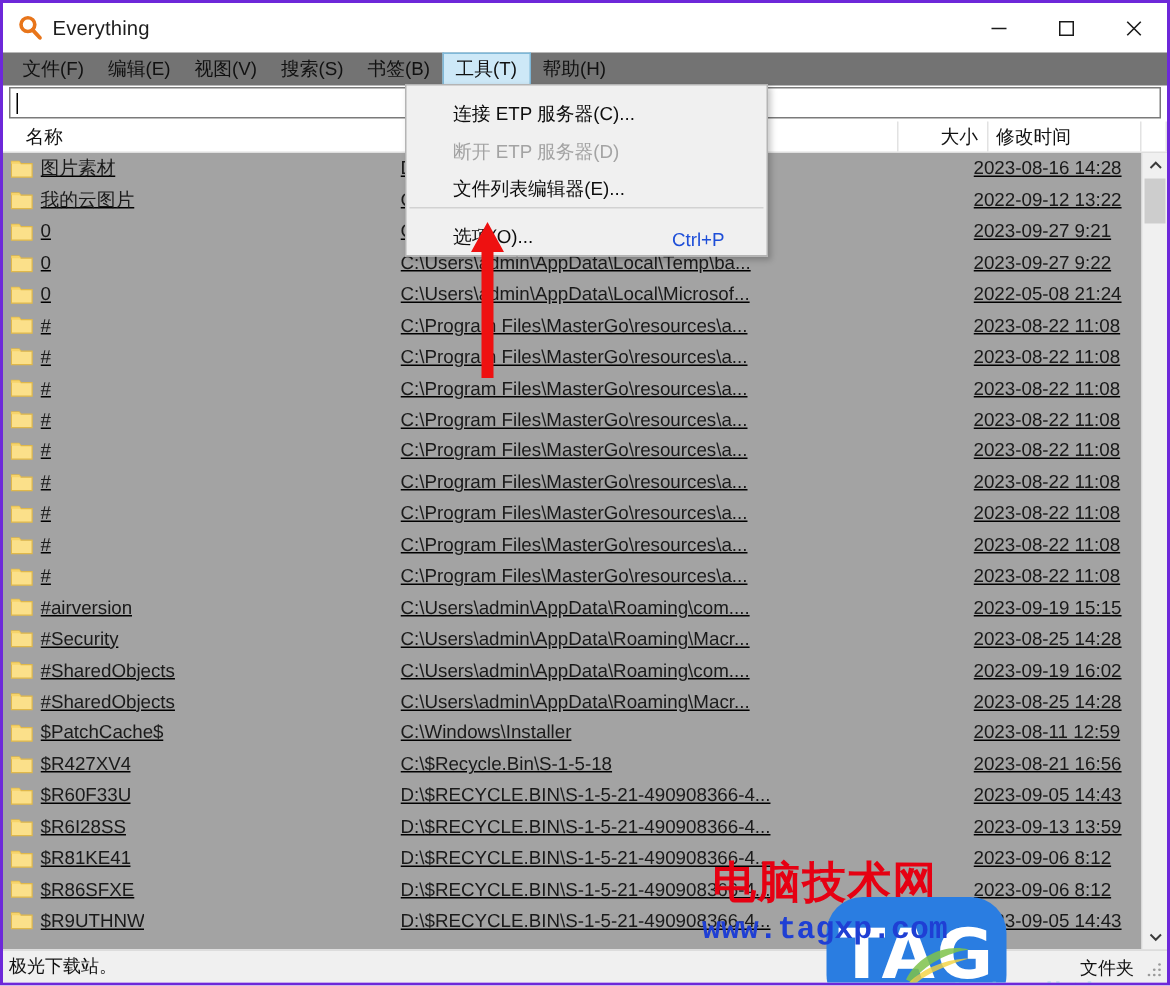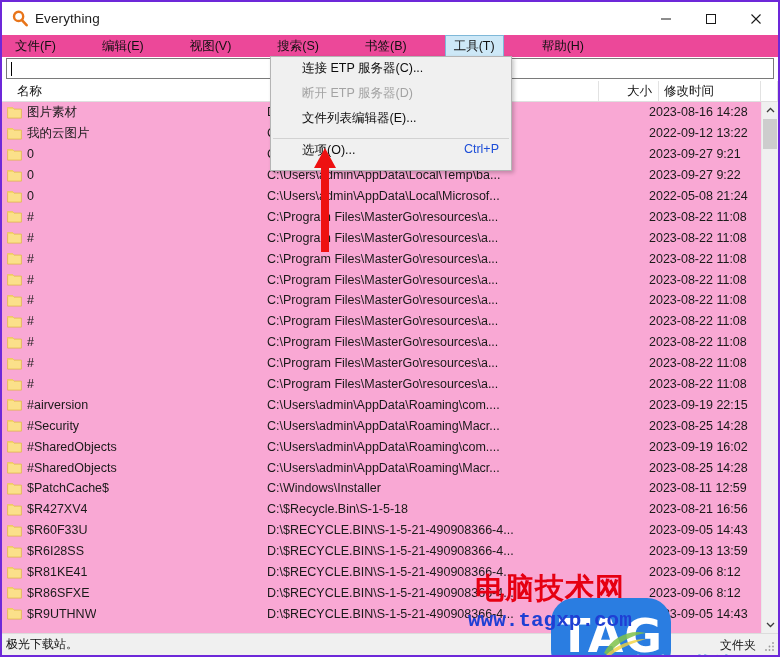--- a/index.html
+++ b/index.html
@@ -53,9 +53,9 @@
   .menubar {
     height: 22px; flex: none;
     display: flex; align-items: stretch;
-    background: #ec4899;
+    background: #737373;
     padding-left: 5px;
-    position: relative; z-index: 40; gap: 30px;
+    position: relative; z-index: 40;
   }
   .menu-item {
     display: flex; align-items: center;

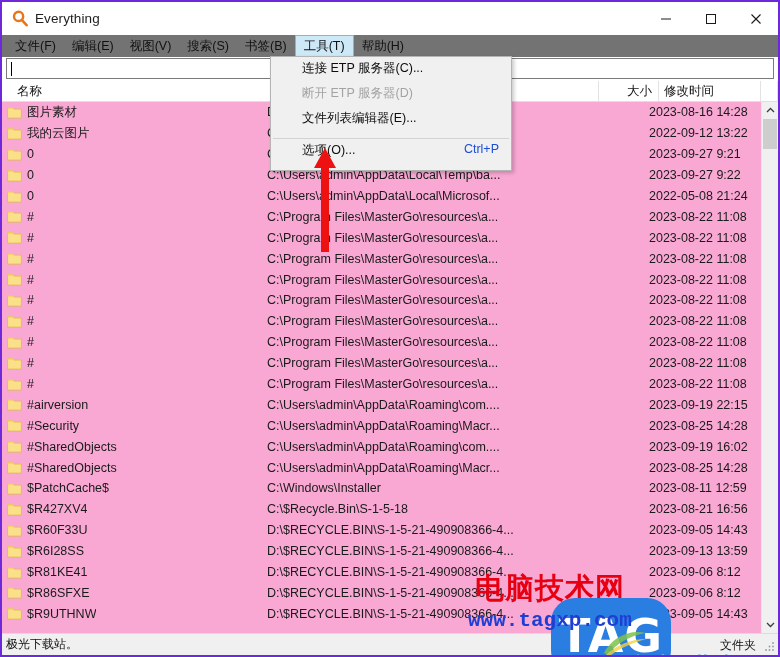--- a/index.html
+++ b/index.html
@@ -199,8 +199,8 @@
   }
   .dd-item {
     height: 25px;
-    display: flex; align-items: flex-start;
-    padding-left: 31px; padding-right: 12px;
+    display: flex; align-items: flex-end;
+    padding-left: 31px; padding-right: 28px;
     font-size: 12.5px; color: #0d0d0d;
     white-space: nowrap;
   }

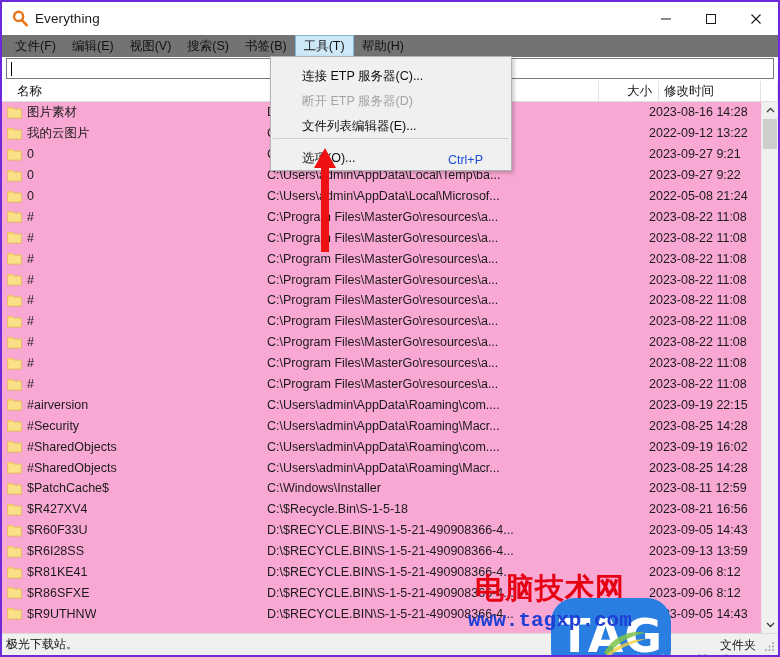--- a/index.html
+++ b/index.html
@@ -115,7 +115,8 @@
     flex: 1; display: flex;
     position: relative;
     overflow: hidden;
-    background: #f9a8d4;
+    background: #a3a3a3;
+    text-decoration: underline;
   }
   .rows {
     flex: 1; overflow: hidden;

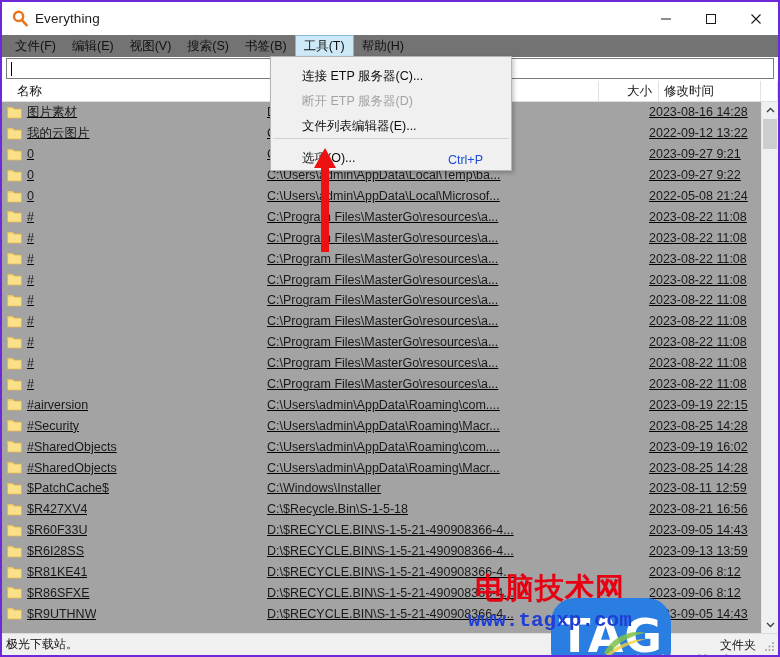--- a/index.html
+++ b/index.html
@@ -527,7 +527,7 @@
           </div>
           <div class="cell-path">C:\Users\admin\AppData\Roaming\com....</div>
           <div class="cell-size"></div>
-          <div class="cell-date">2023-09-19 22:15</div>
+          <div class="cell-date">2023-09-19 15:15</div>
         </div>
         <div class="row">
           <div class="cell-name">

